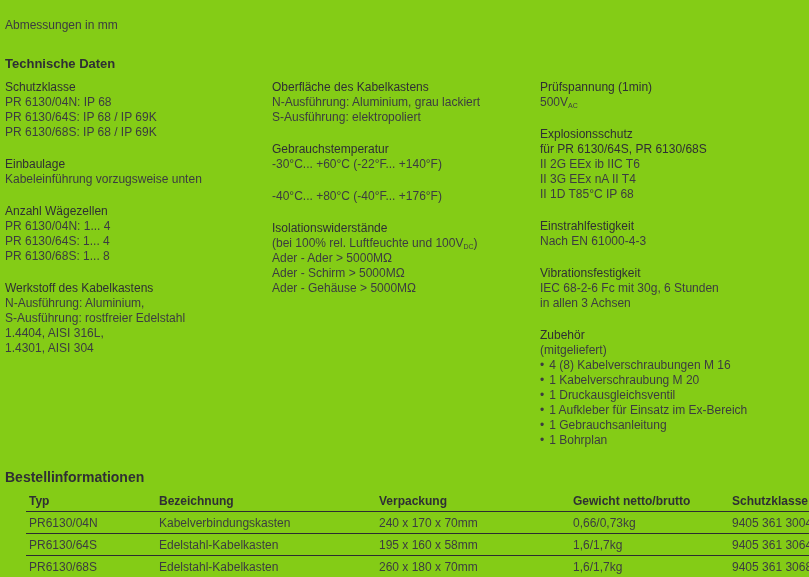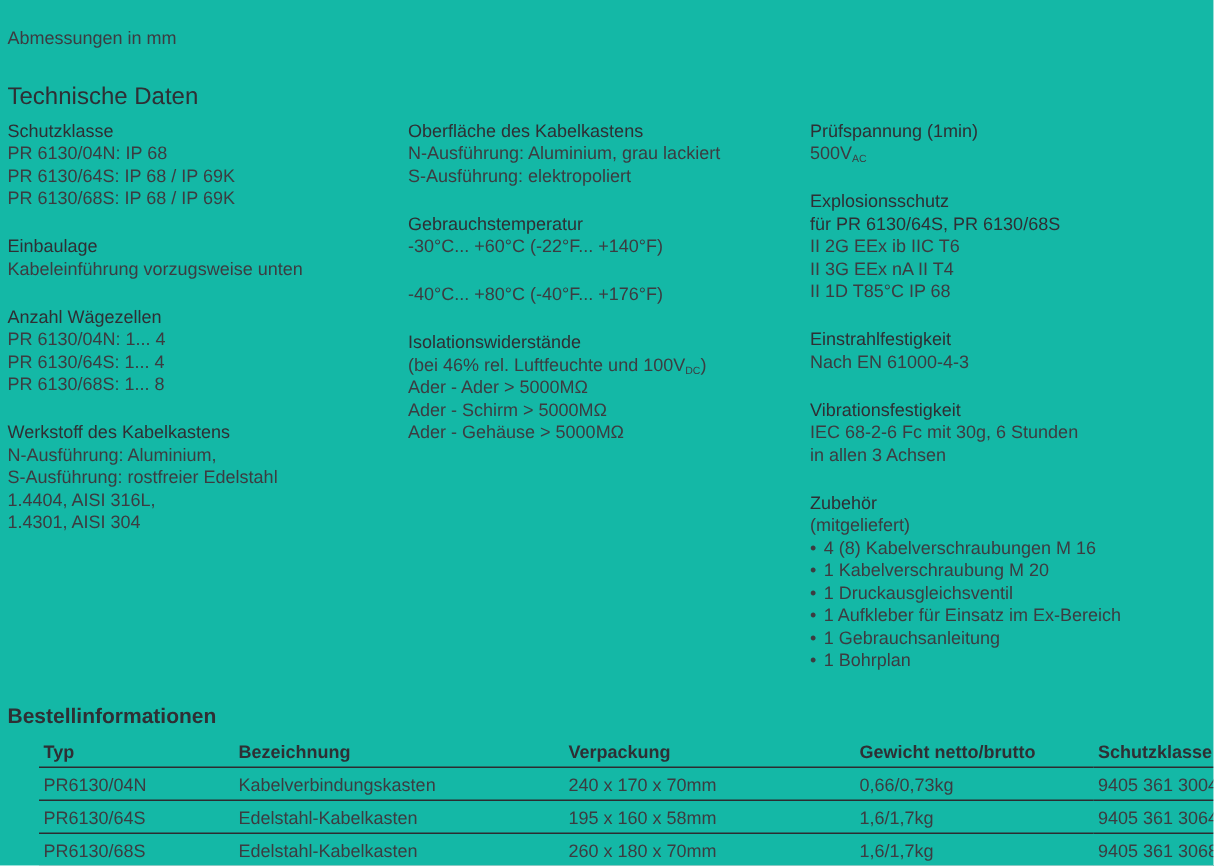--- a/index.html
+++ b/index.html
@@ -4,7 +4,7 @@
 <style>
   html,body{margin:0;padding:0;background:#ffffff;}
   .page{
-    position:relative;width:809px;height:577px;background:#14b8a6;
+    position:relative;width:809px;height:577px;background:#84cc16;
     font-family:"Liberation Sans",sans-serif;color:#3c3c41;overflow:hidden;
   }
   .dim-note{position:absolute;left:5px;top:6px;font-size:12px;line-height:15px;}

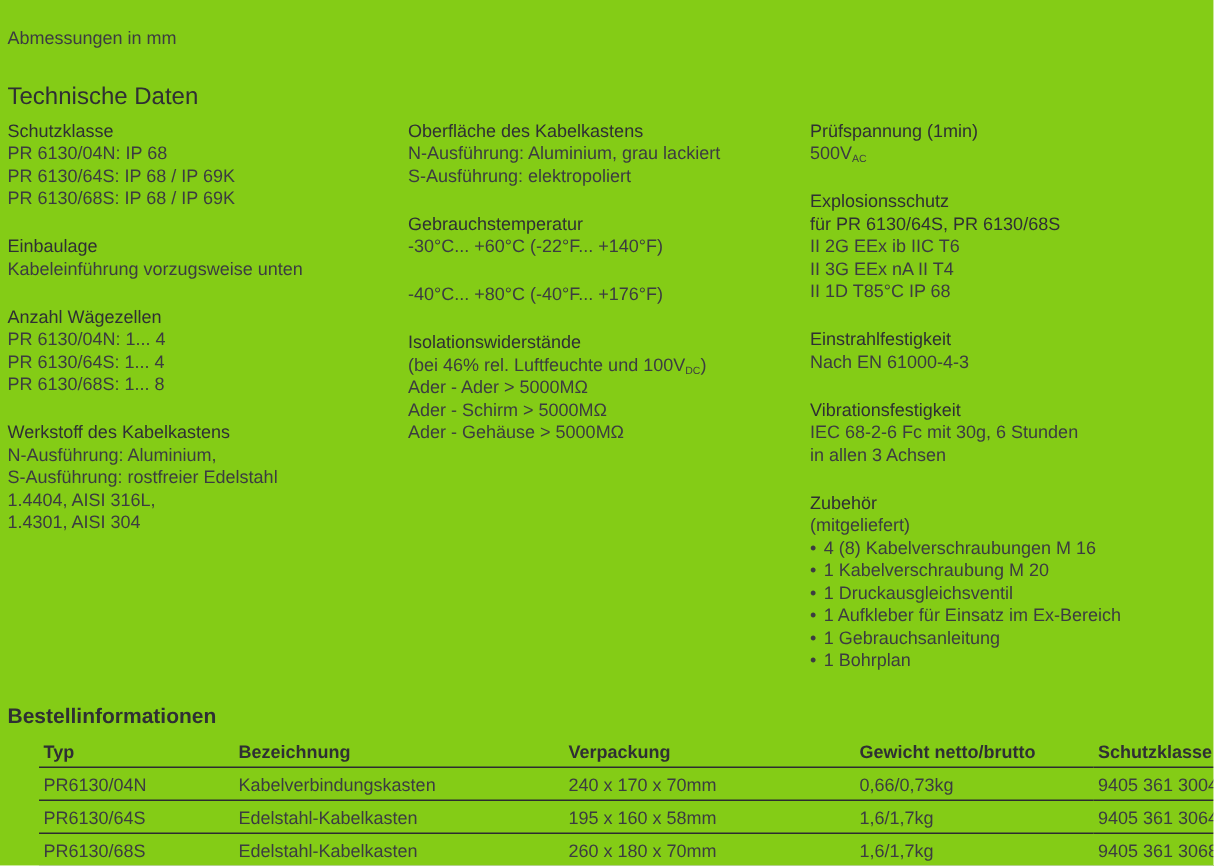--- a/index.html
+++ b/index.html
@@ -8,7 +8,7 @@
     font-family:"Liberation Sans",sans-serif;color:#3c3c41;overflow:hidden;
   }
   .dim-note{position:absolute;left:5px;top:6px;font-size:12px;line-height:15px;}
-  .main-title{position:absolute;left:5px;top:56px;margin:0;font-size:16px;font-weight:400;color:#2f2f34;}
+  .main-title{position:absolute;left:5px;top:56px;margin:0;font-size:13px;font-weight:700;color:#2f2f34;}
   .col{position:absolute;top:80px;}
   .col-1{left:5px;width:256px;}
   .col-2{left:272px;width:266px;}

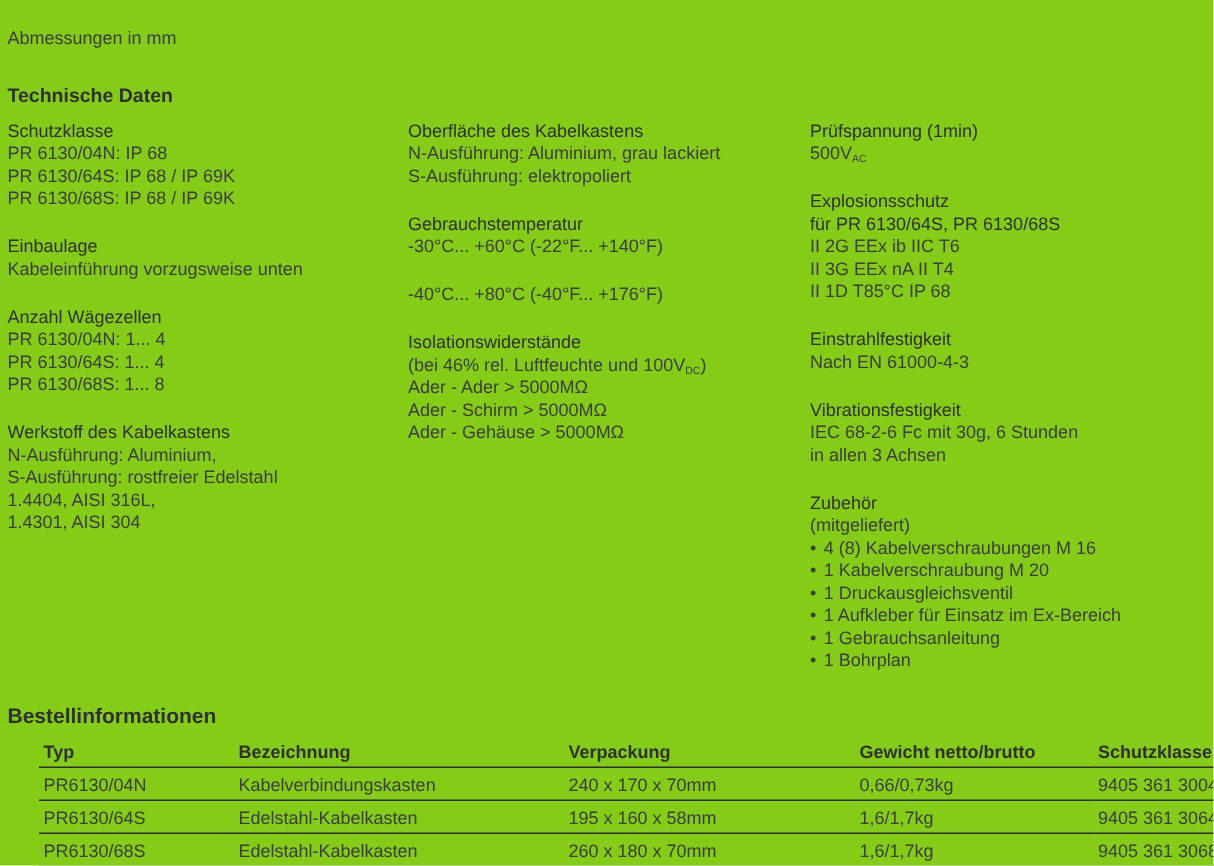--- a/index.html
+++ b/index.html
@@ -78,7 +78,7 @@
     </section>
     <section class="spec">
       <h3 class="spec-title">Isolationswiderstände</h3>
-      <p class="line"><span>(bei 46% rel. Luftfeuchte und 100V</span><sub class="unit-sub">DC</sub><span>)</span></p>
+      <p class="line"><span>(bei 100% rel. Luftfeuchte und 100V</span><sub class="unit-sub">DC</sub><span>)</span></p>
       <p class="line">Ader - Ader &gt; 5000MΩ</p>
       <p class="line">Ader - Schirm &gt; 5000MΩ</p>
       <p class="line">Ader - Gehäuse &gt; 5000MΩ</p>

